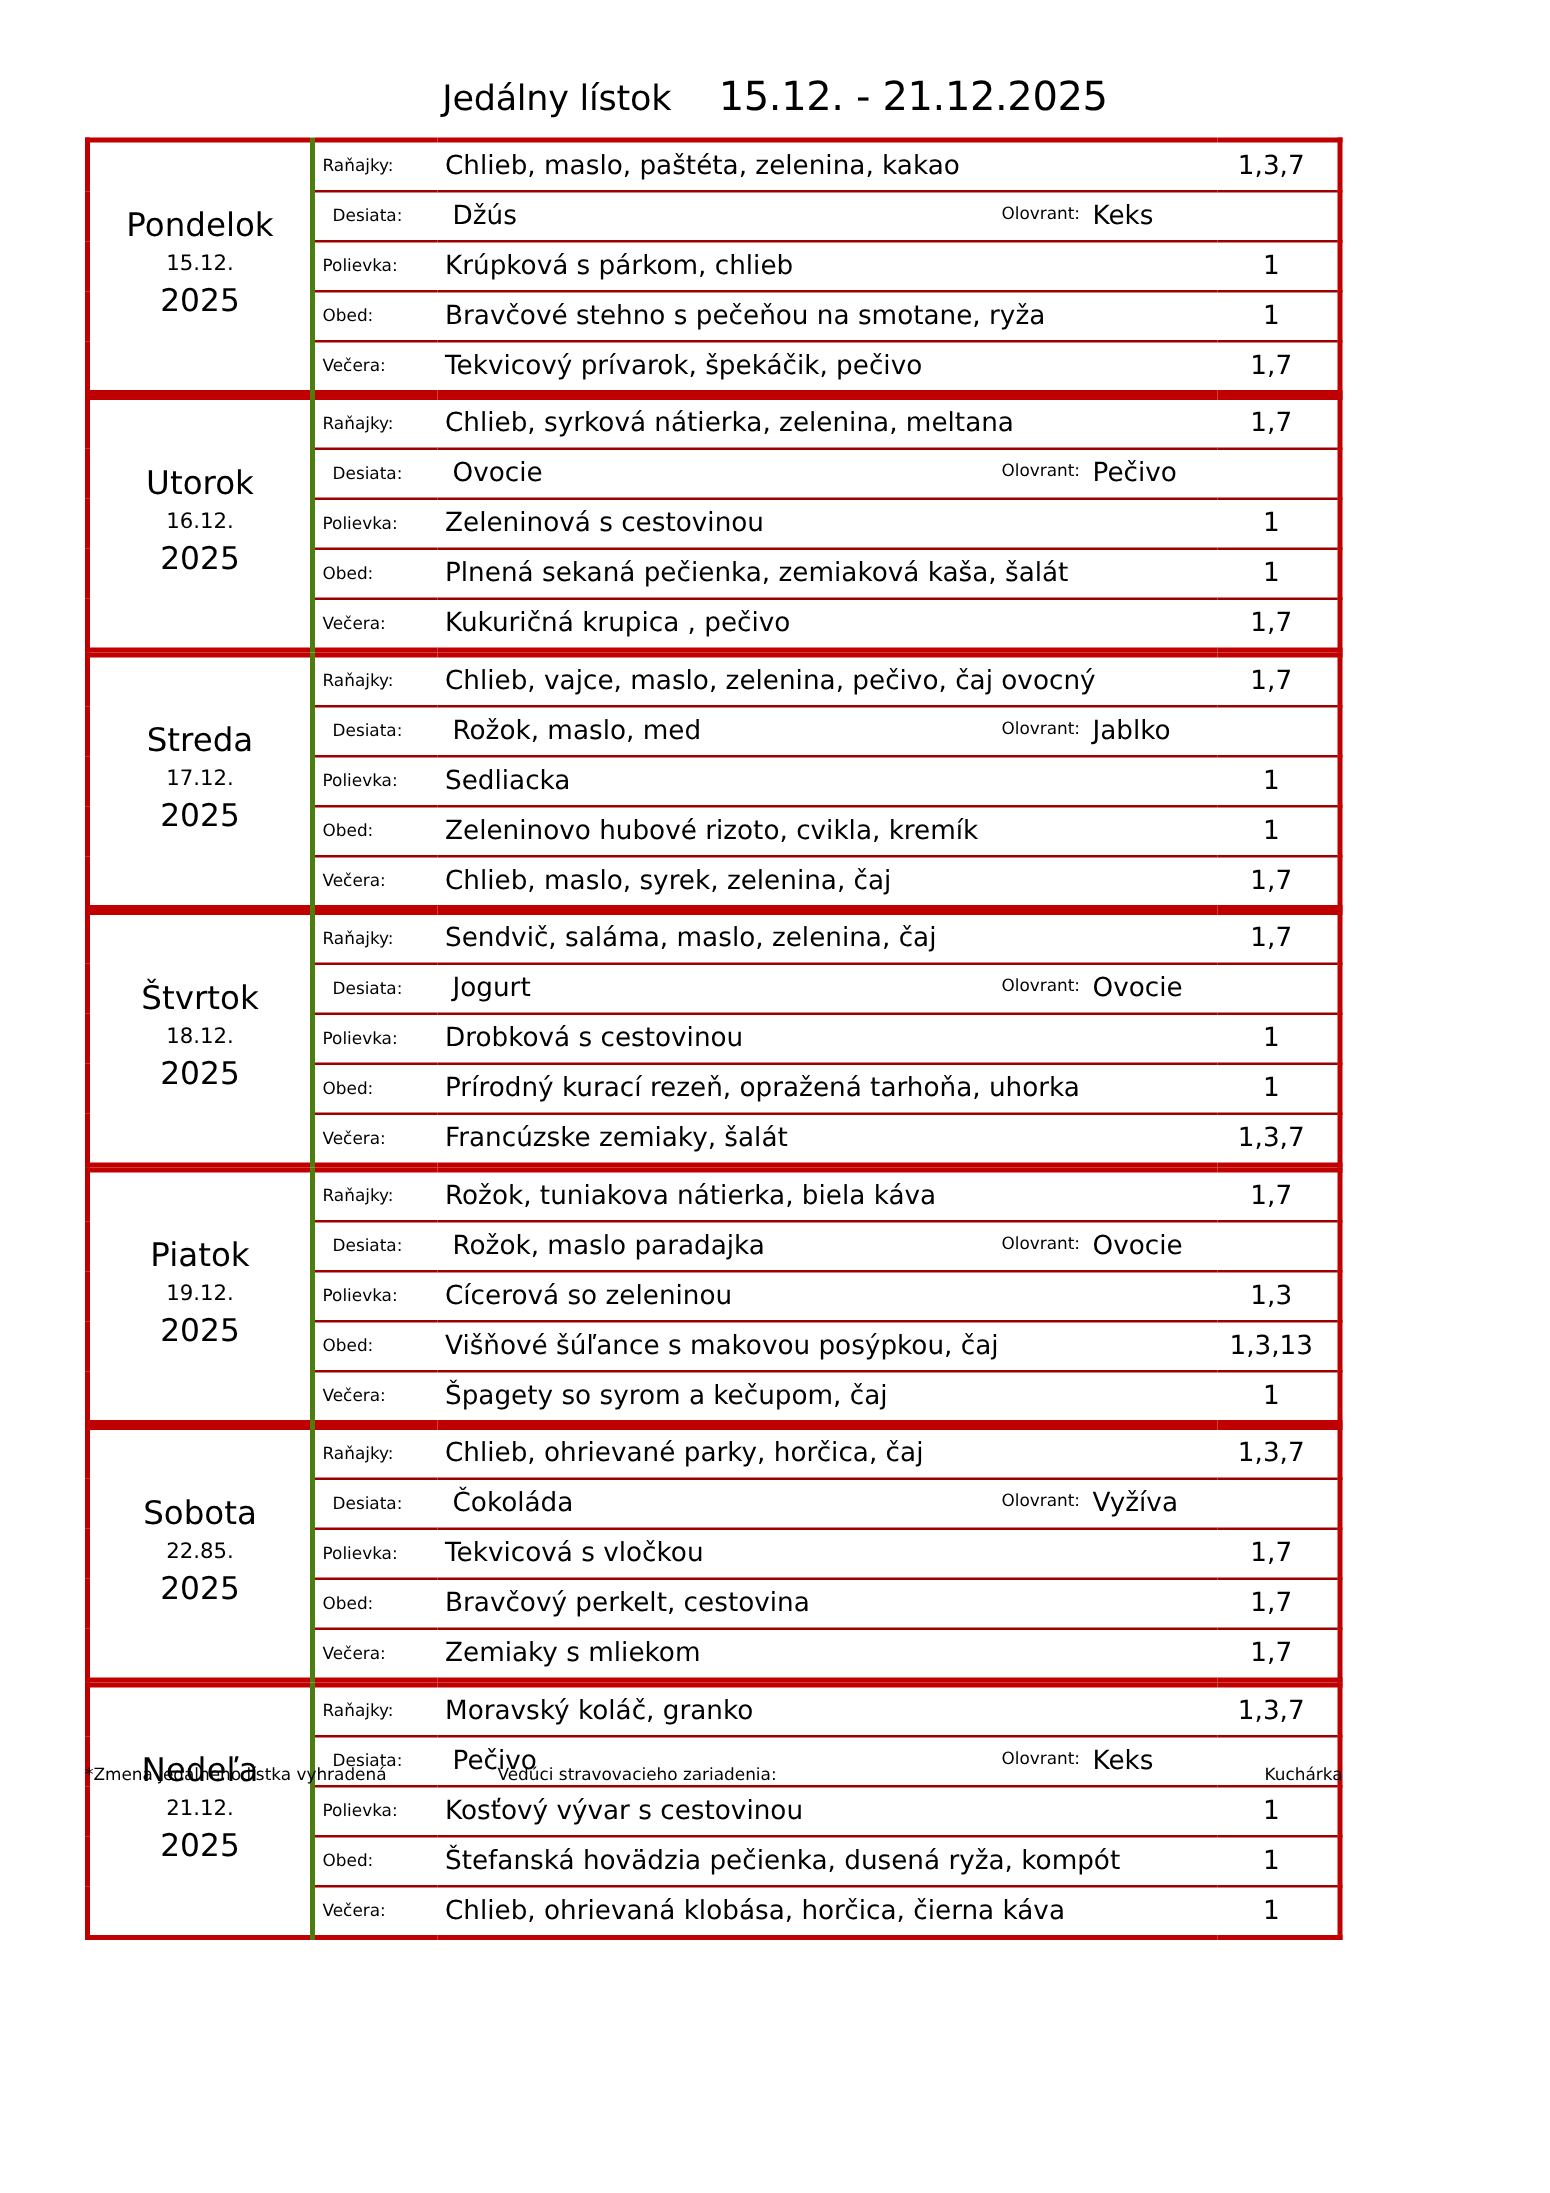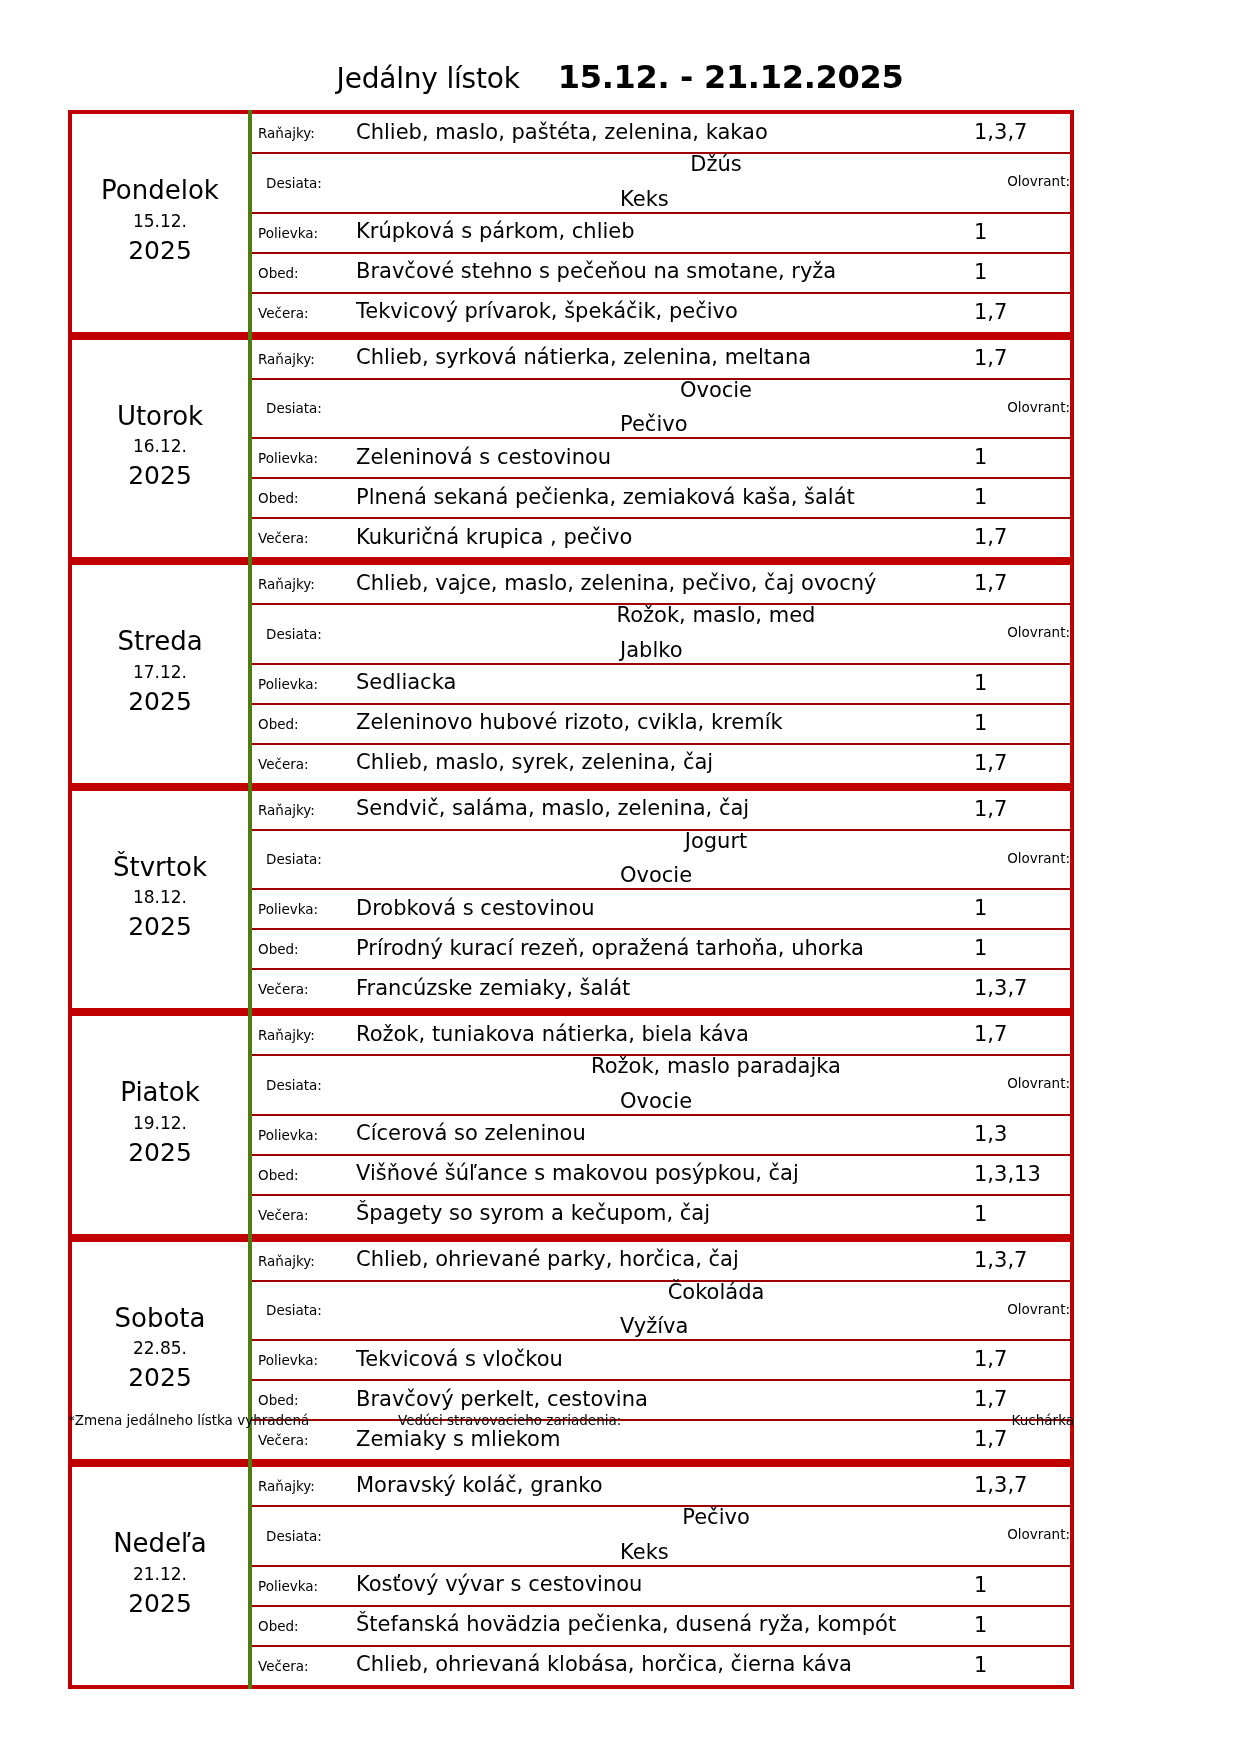--- a/index.html
+++ b/index.html
@@ -41,7 +41,7 @@
   }
   .title-dates {
     font-size: 32px;
-    font-weight: bold;
+    font-weight: normal;
     margin-left: 38px;
     letter-spacing: -0.3px;
     text-align: right;

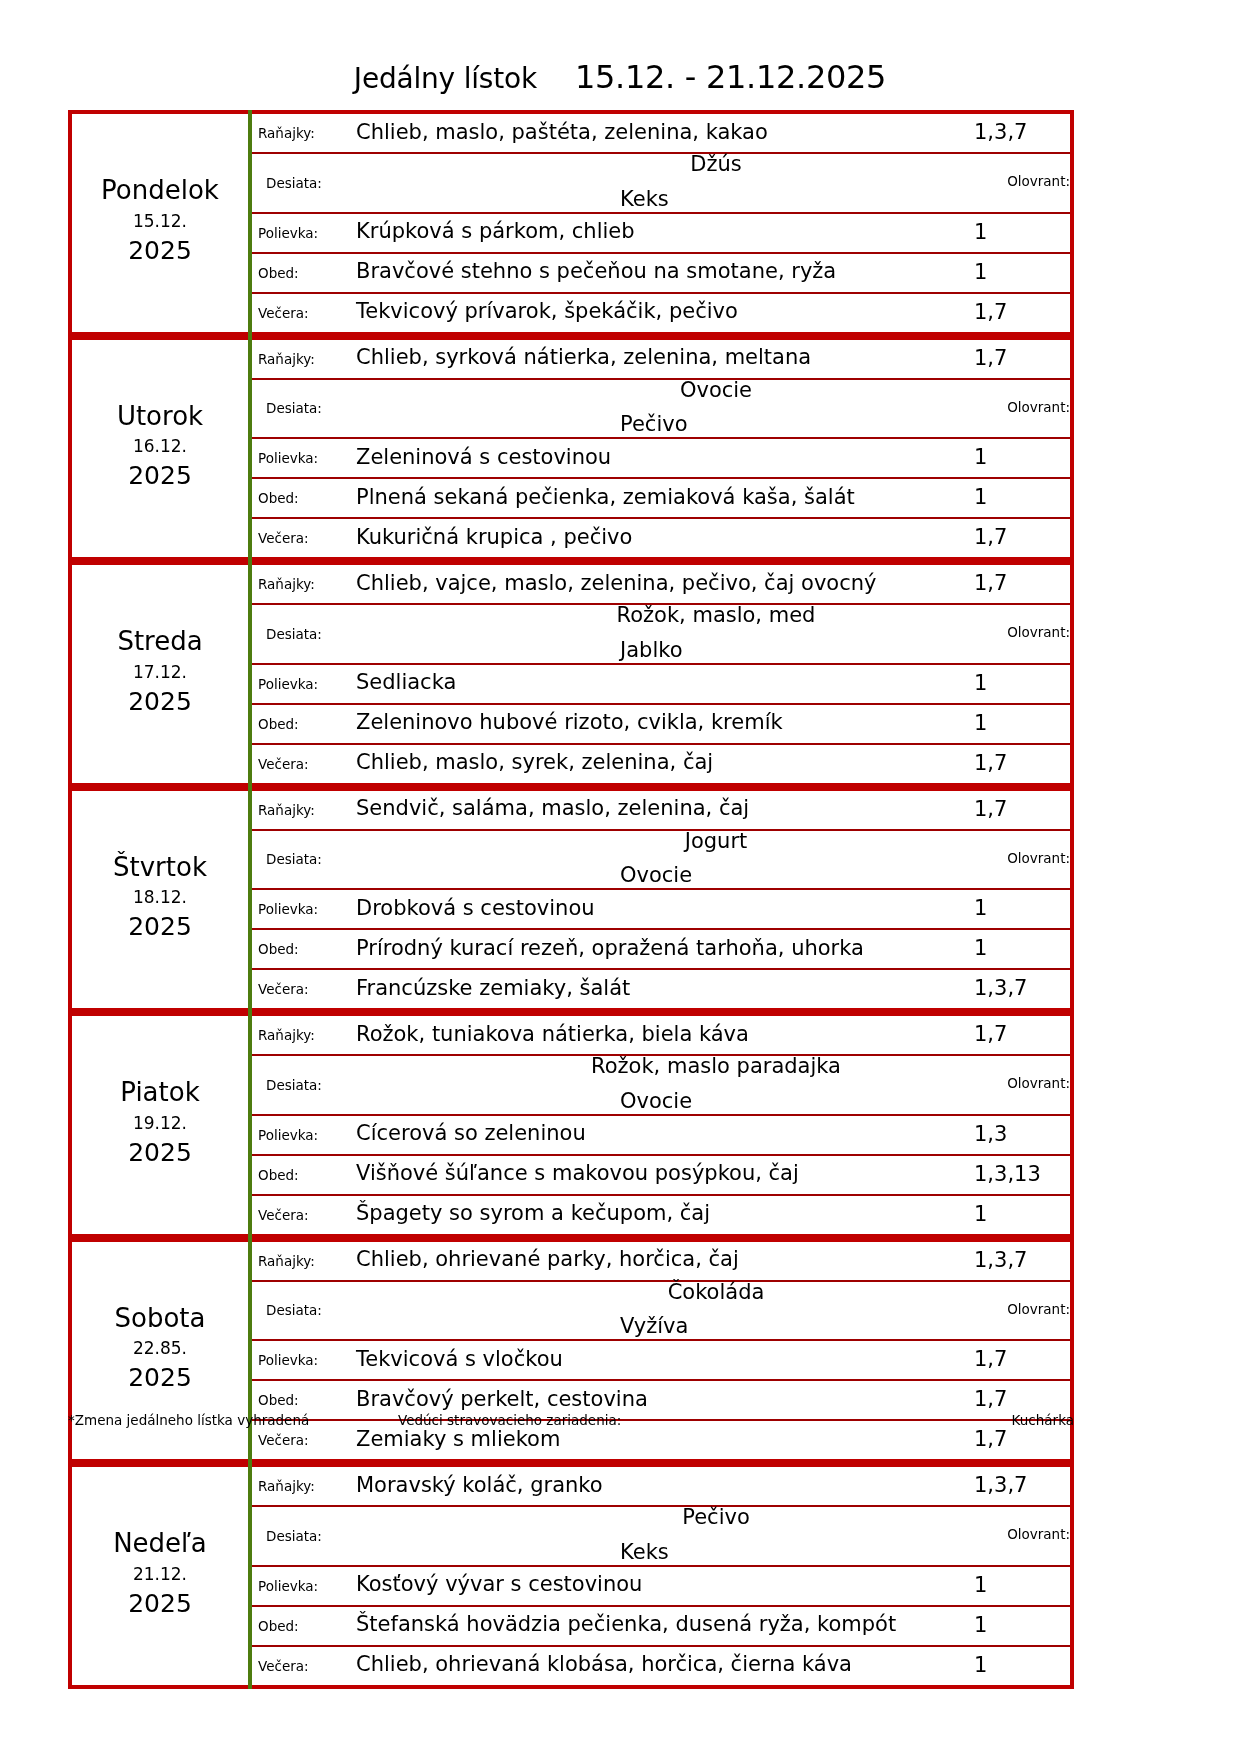--- a/index.html
+++ b/index.html
@@ -106,7 +106,7 @@
   td.alg {
     width: 86px;
     font-size: 21px;
-    text-align: left;
+    text-align: center;
     padding: 0 10px 2px 0;
     vertical-align: middle;
     white-space: nowrap;

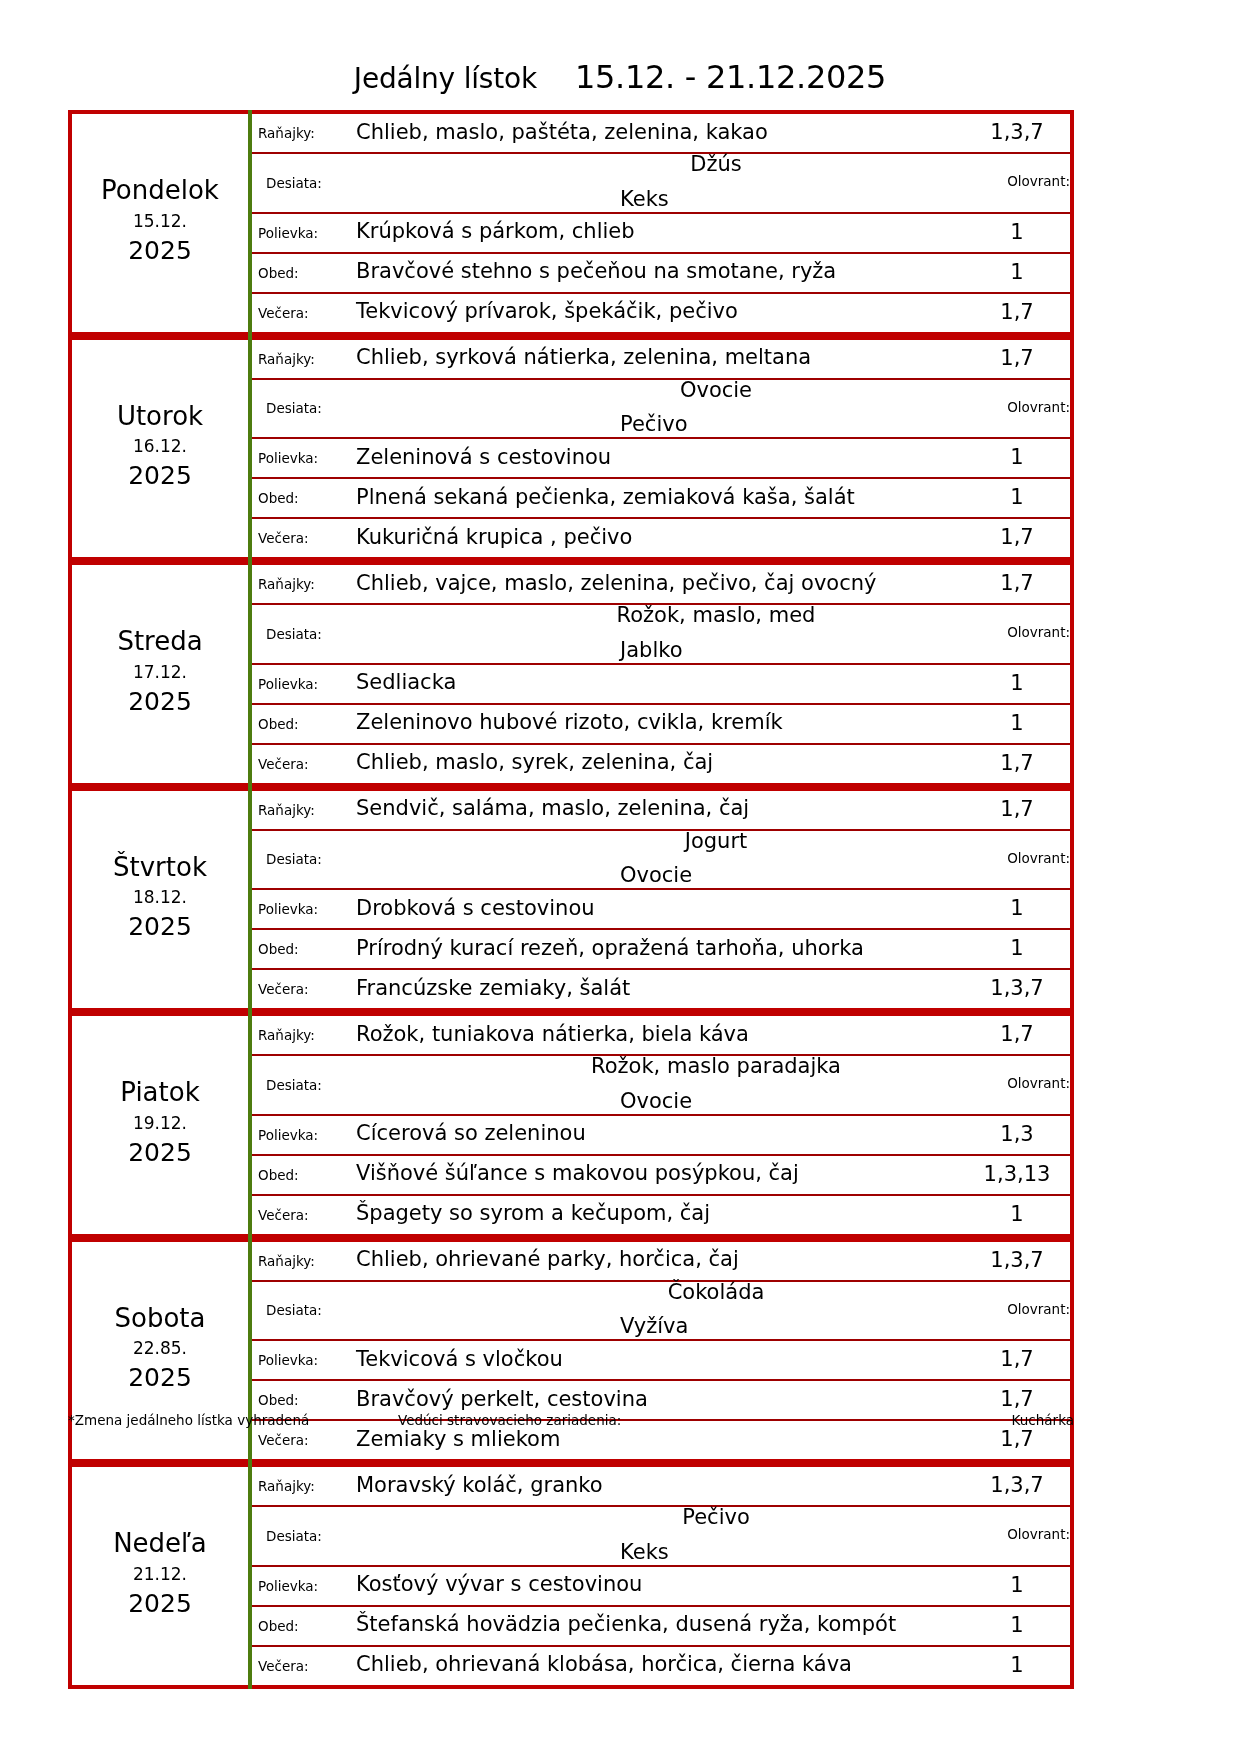--- a/index.html
+++ b/index.html
@@ -117,7 +117,6 @@
     display: flex;
     align-items: center;
     width: 100%;
-    flex-direction: column;
   }
   .snackwrap .s-val {
     font-size: 21px;

